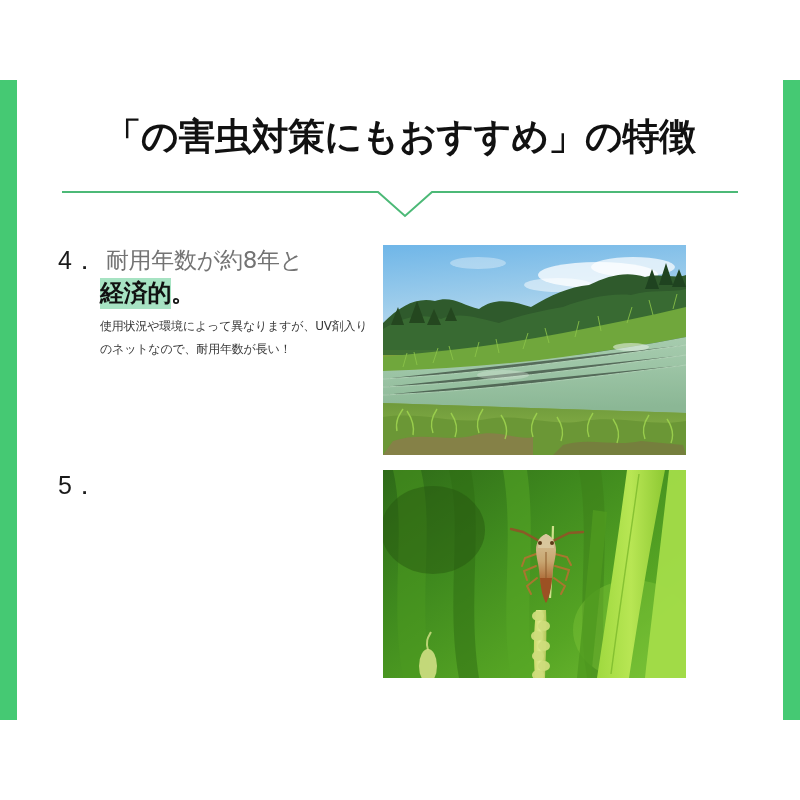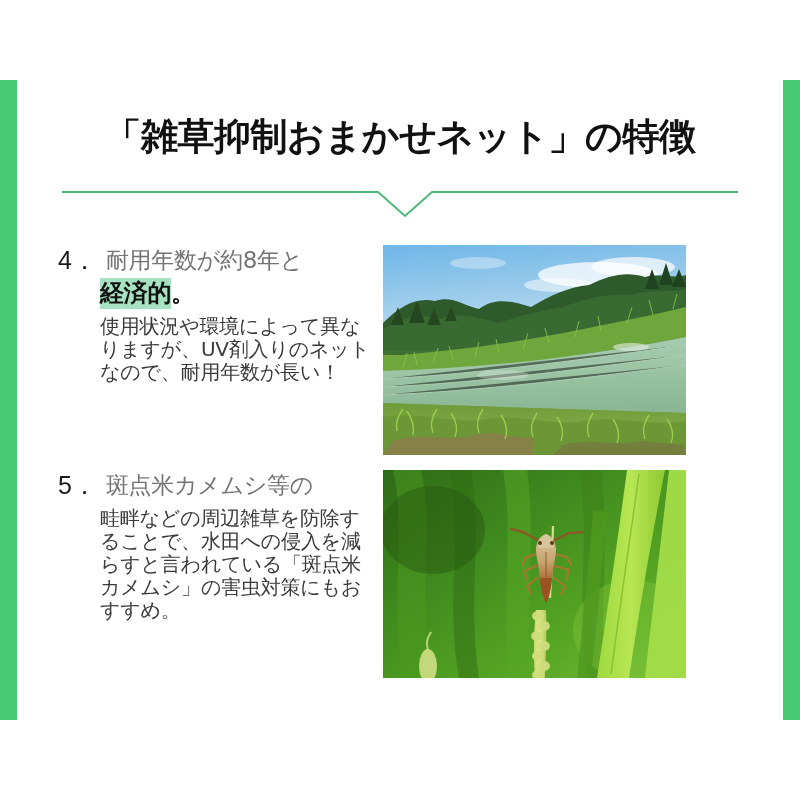--- a/index.html
+++ b/index.html
@@ -148,7 +148,7 @@
   <div class="side-bar left"></div>
   <div class="side-bar right"></div>
 
-  <div class="title">「雑草抑制おまかせネット」の特徴</div>
+  <div class="title">「の害虫対策にもおすすめ」の特徴</div>
 
   <div class="divider">
     <svg width="676" height="40" viewBox="0 0 676 40" xmlns="http://www.w3.org/2000/svg">

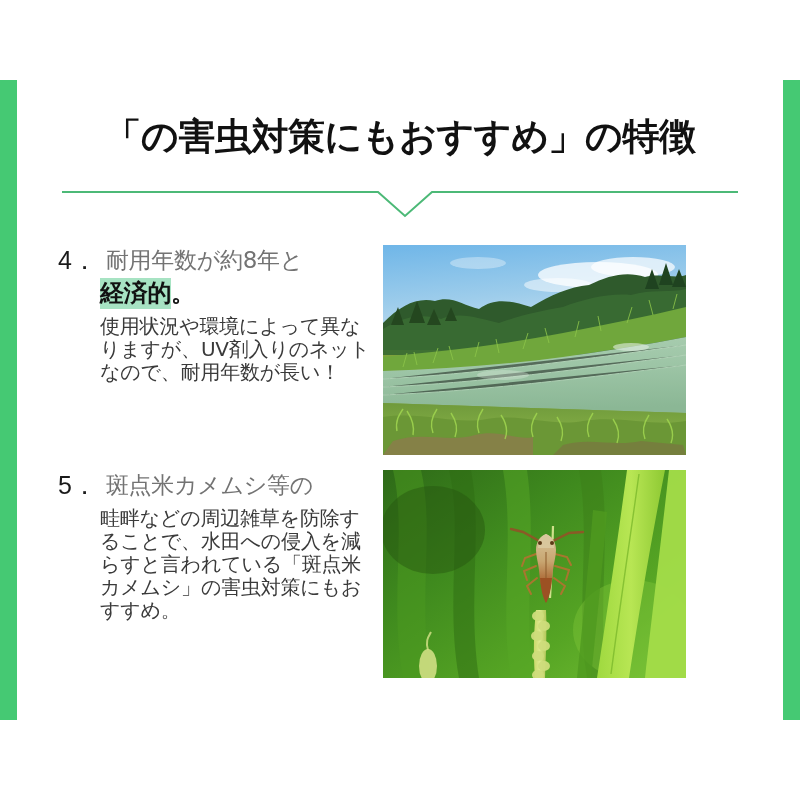--- a/index.html
+++ b/index.html
@@ -120,7 +120,7 @@
     margin-top: 7px;
     width: 278px;
     font-family: "DejaVu Sans", sans-serif;
-    font-size: 20px;
+    font-size: 12px;
     font-weight: 400;
     color: #3a3a3a;
     line-height: 23px;

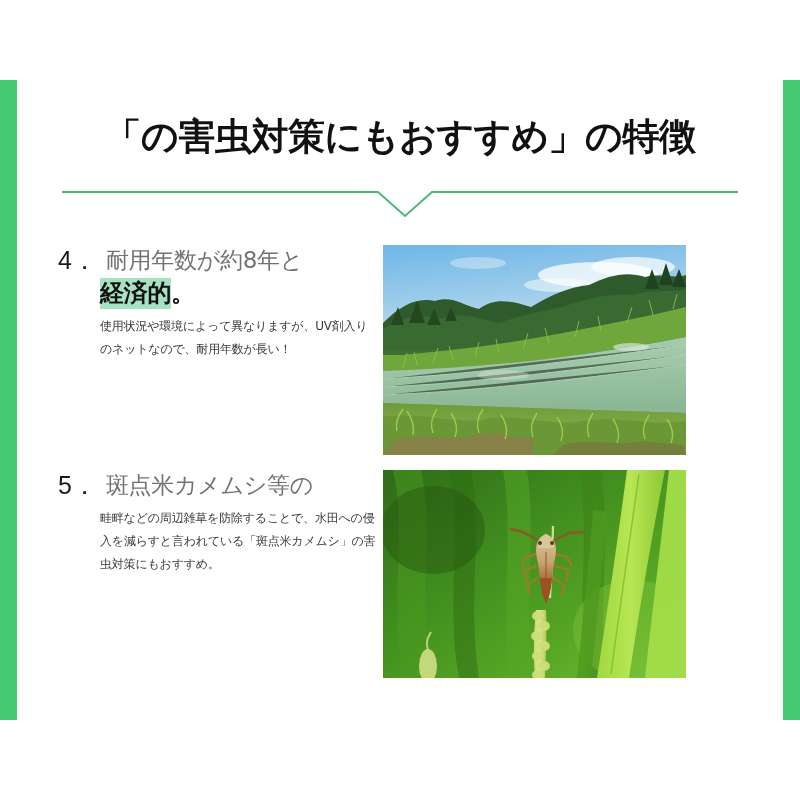--- a/index.html
+++ b/index.html
@@ -267,7 +267,6 @@
     <div class="feature-text">
       <div class="head-line">
         <span class="num">5．</span>
-        <span class="head-main">斑点米カメムシ等の</span>
       </div>
       <div class="body-text">畦畔などの周辺雑草を防除することで、水田への侵入を減らすと言われている「斑点米カメムシ」の害虫対策にもおすすめ。</div>
     </div>

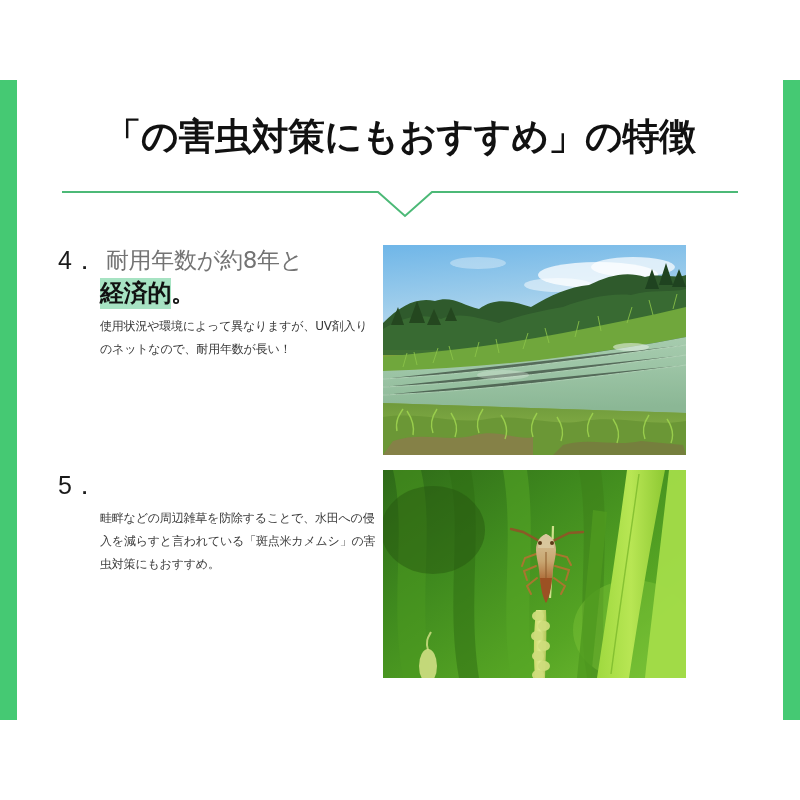--- a/index.html
+++ b/index.html
@@ -268,7 +268,6 @@
       <div class="head-line">
         <span class="num">5．</span>
       </div>
-      <div class="body-text">畦畔などの周辺雑草を防除することで、水田への侵入を減らすと言われている「斑点米カメムシ」の害虫対策にもおすすめ。</div>
     </div>
 
     <div class="photo">

